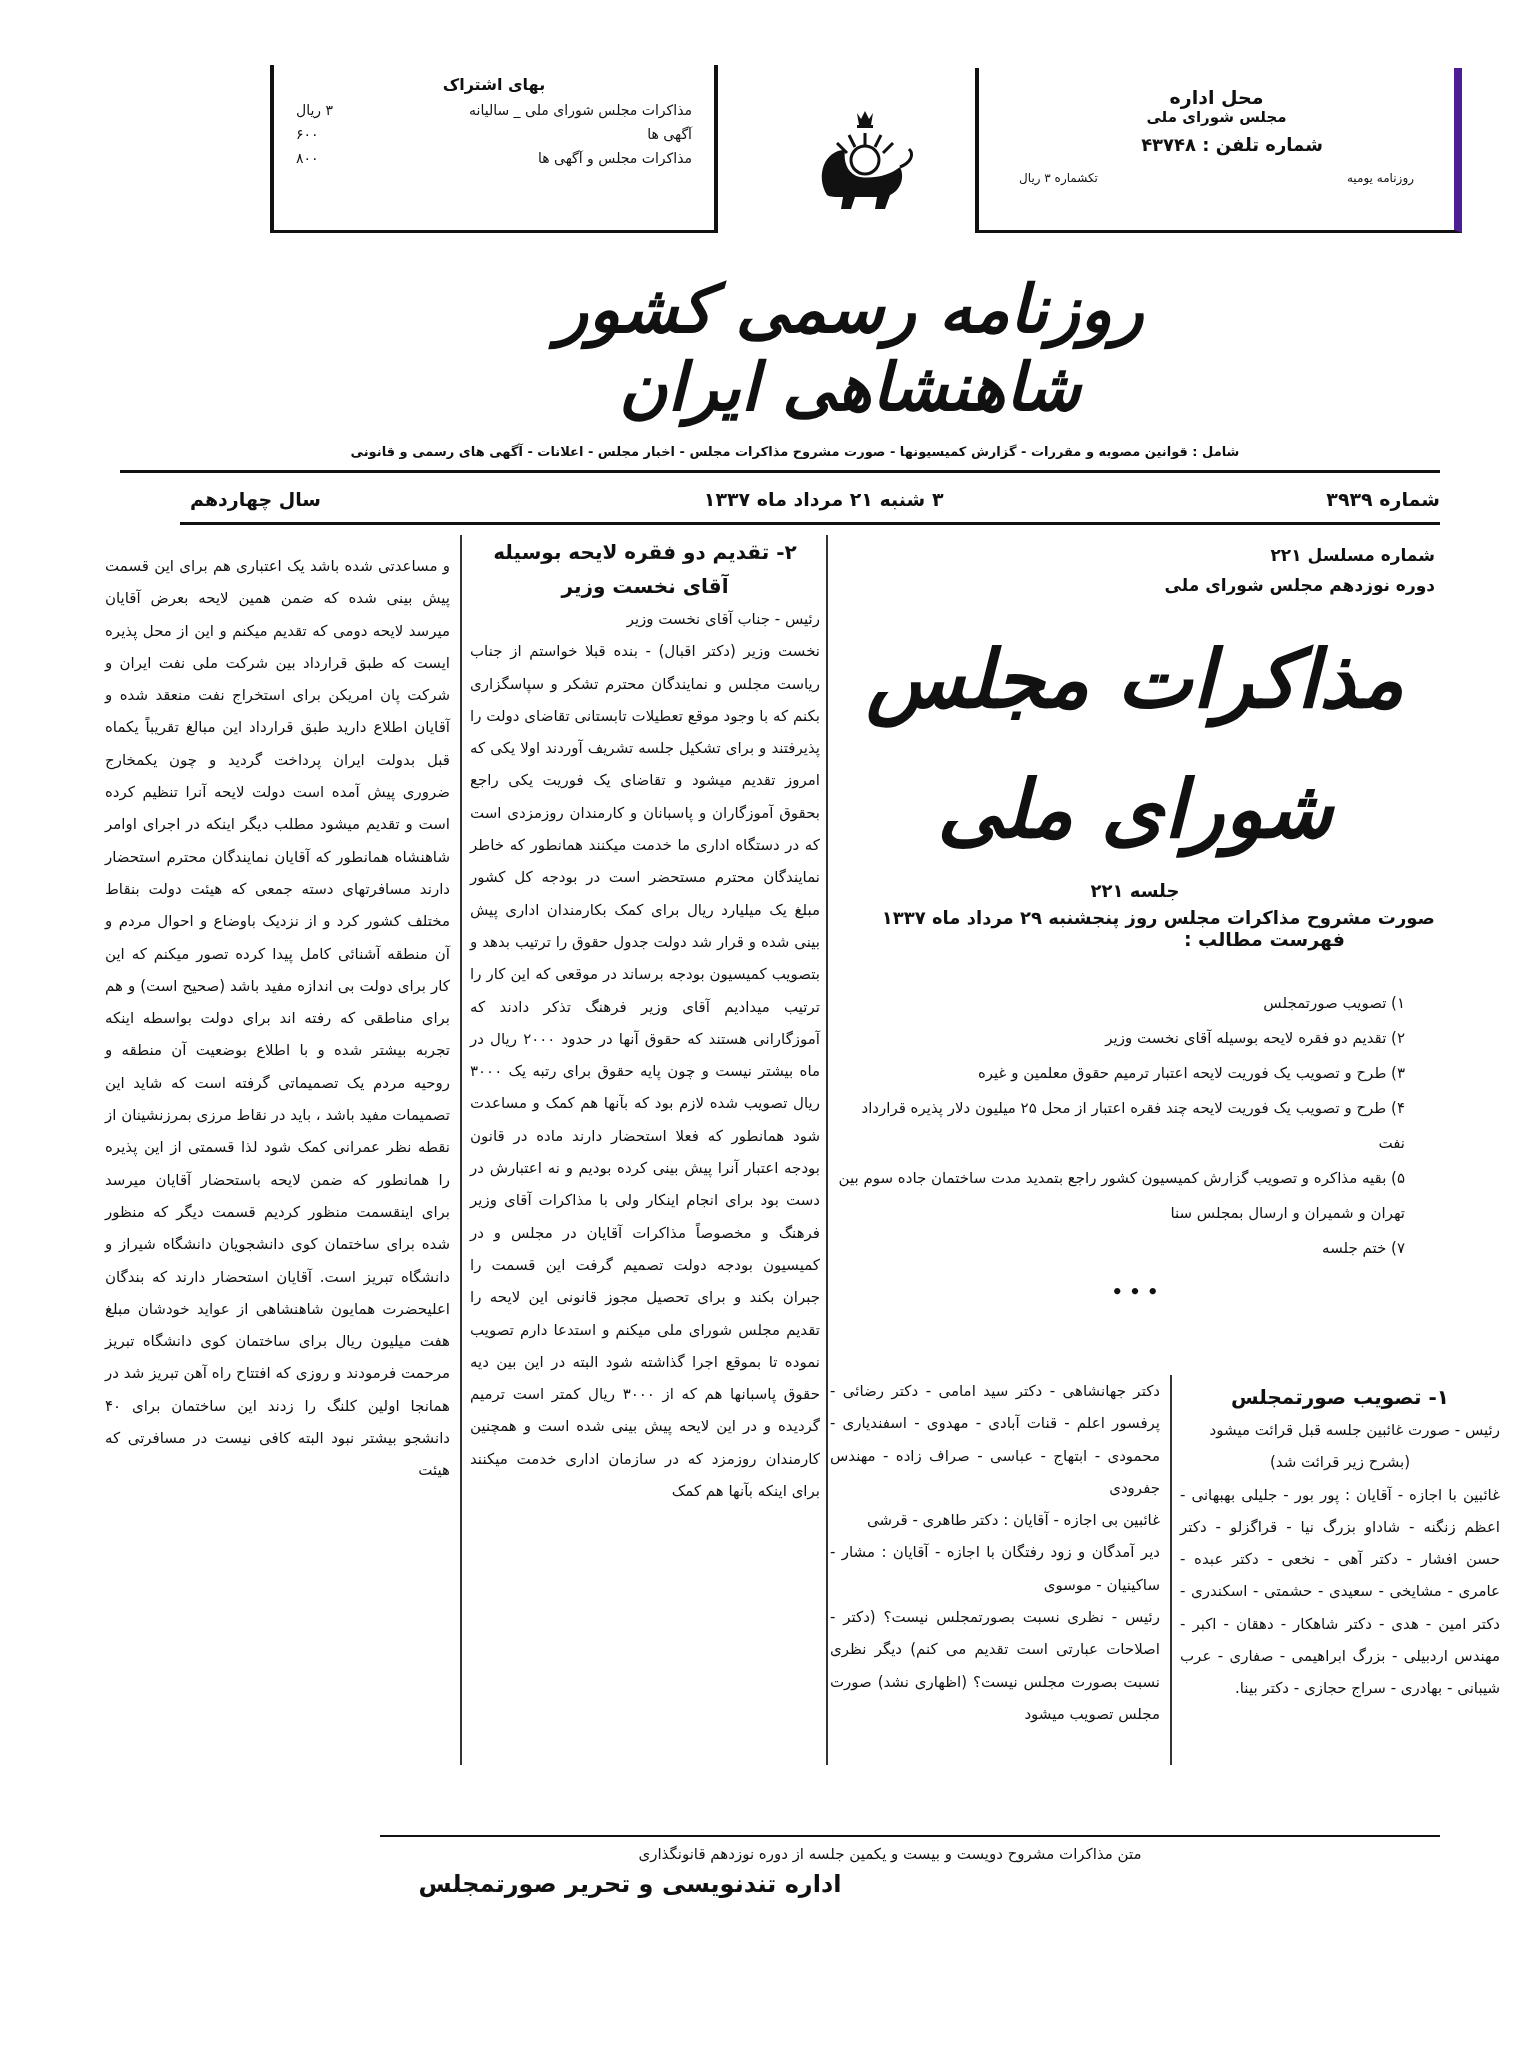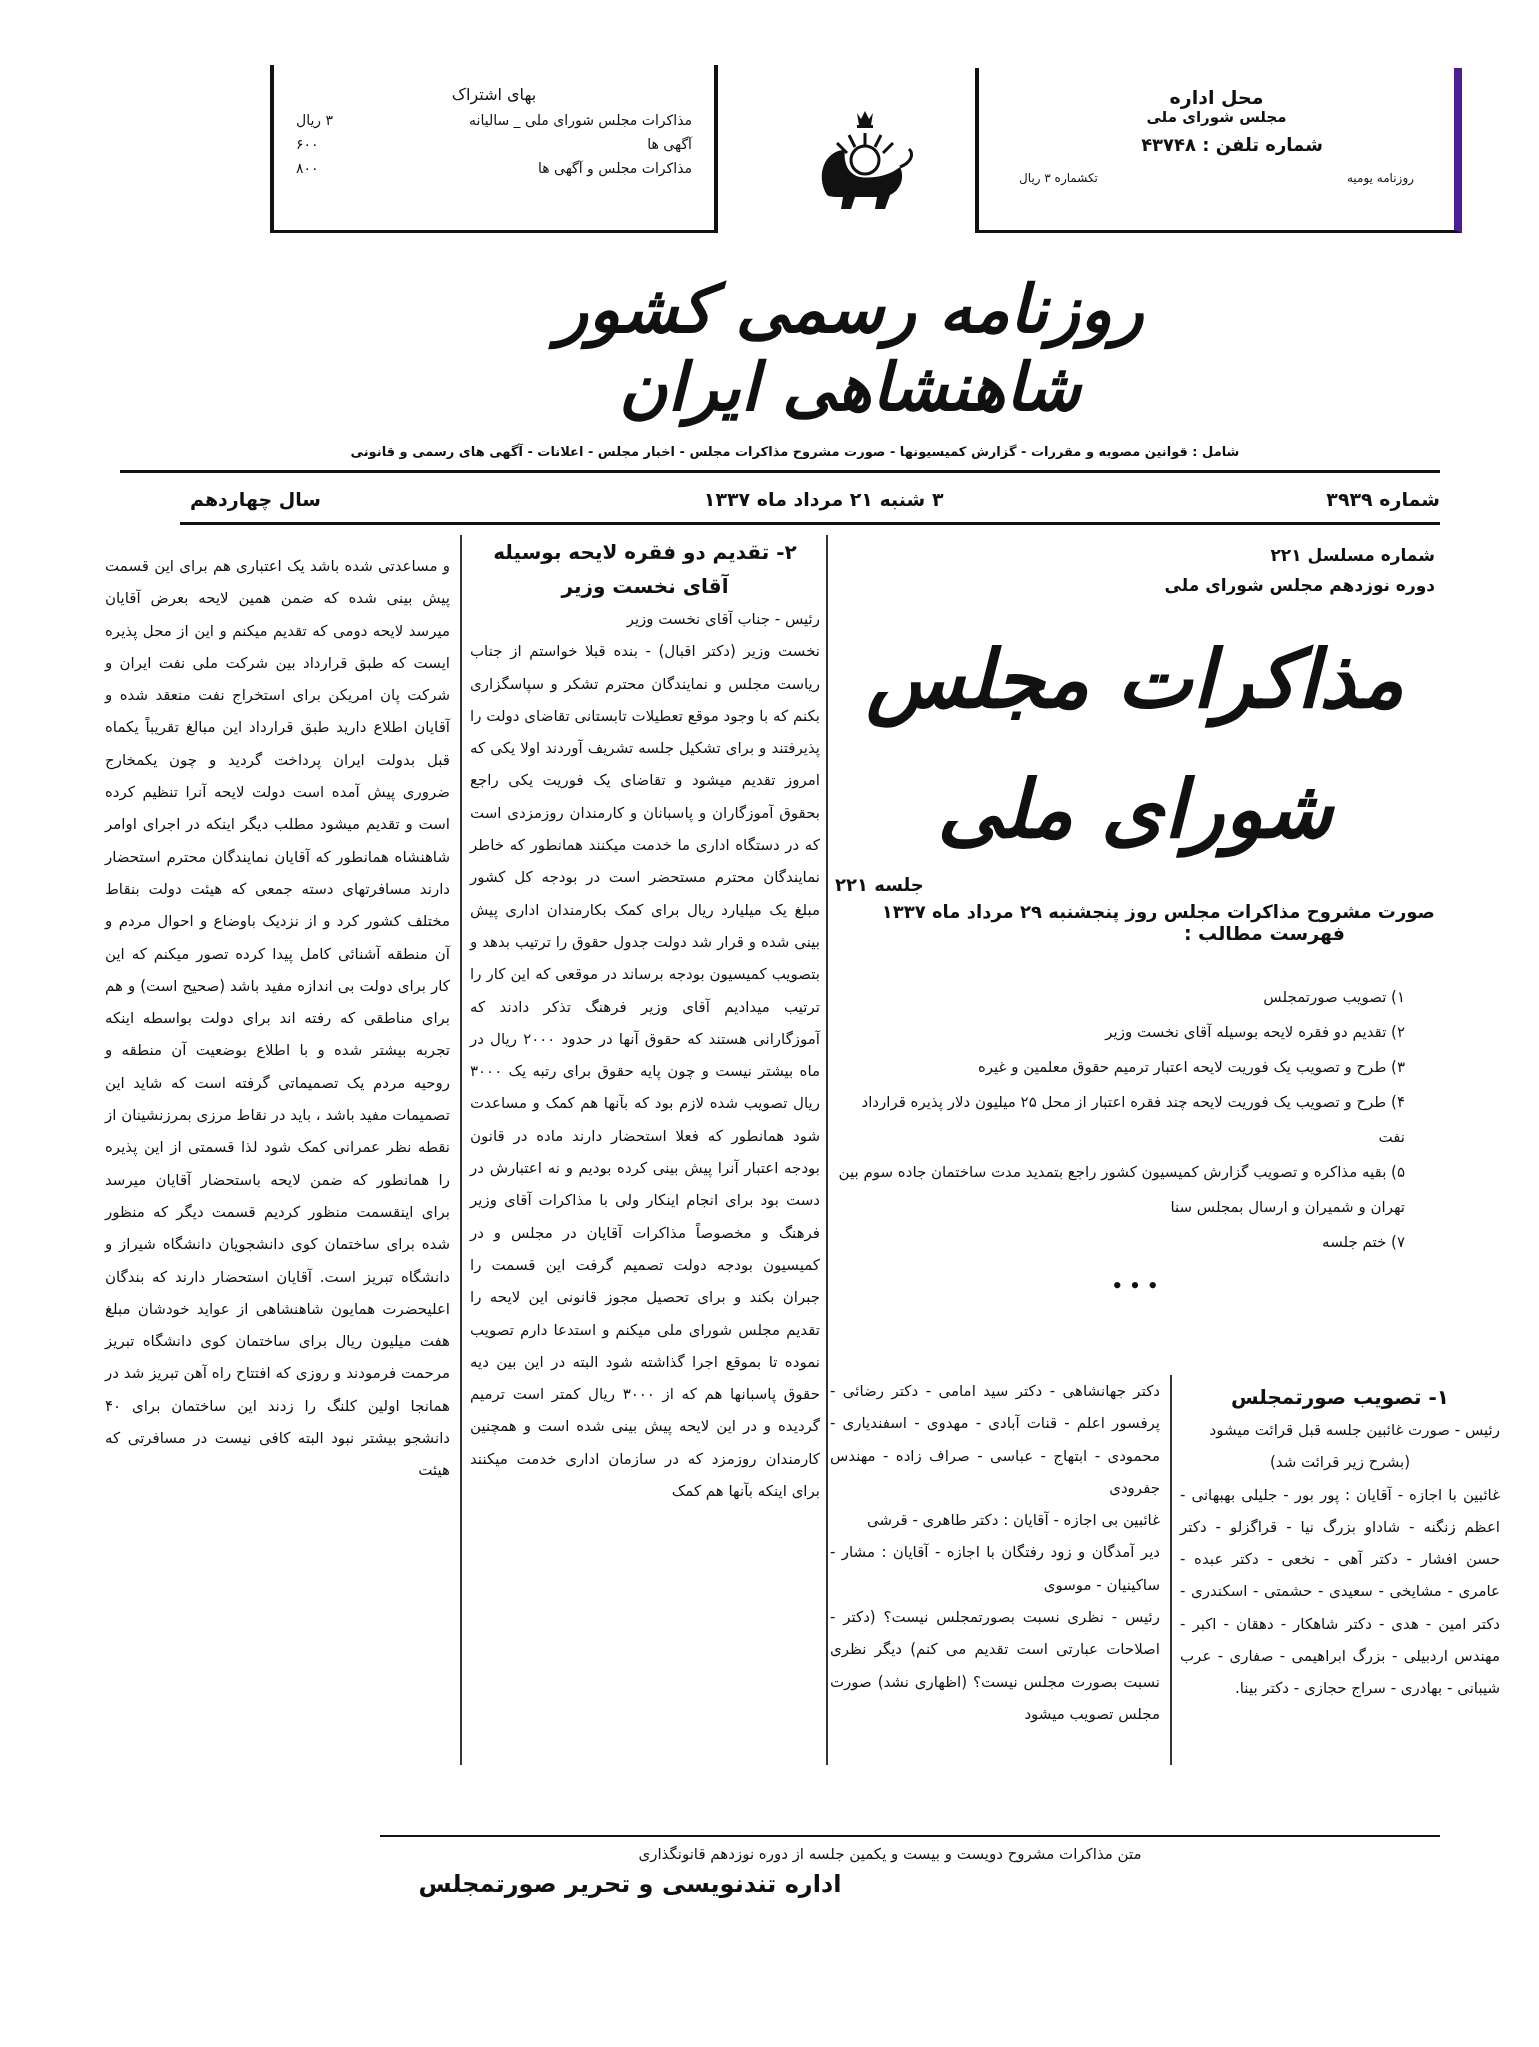--- a/index.html
+++ b/index.html
@@ -16,7 +16,7 @@
   .box-right .l2 { font-size:15px; }
   .box-right .l3 { font-size:18px; margin-top:8px; letter-spacing:1px;padding-left:31px; }
   .box-right .l4 { display:flex; justify-content:space-between; font-size:12px; margin:16px 40px 0 40px; font-weight:normal; }
-  .box-left .title { font-size:16px; text-align:center; margin-top:20px; font-weight:normal; }
+  .box-left .title { font-size:16px; text-align:center; margin-top:10px; font-weight:bold; }
   .box-left .row { display:flex; justify-content:space-between; font-size:14px; margin:8px 22px 0 22px; }
   .box-left .row .price { letter-spacing:18px; }
 

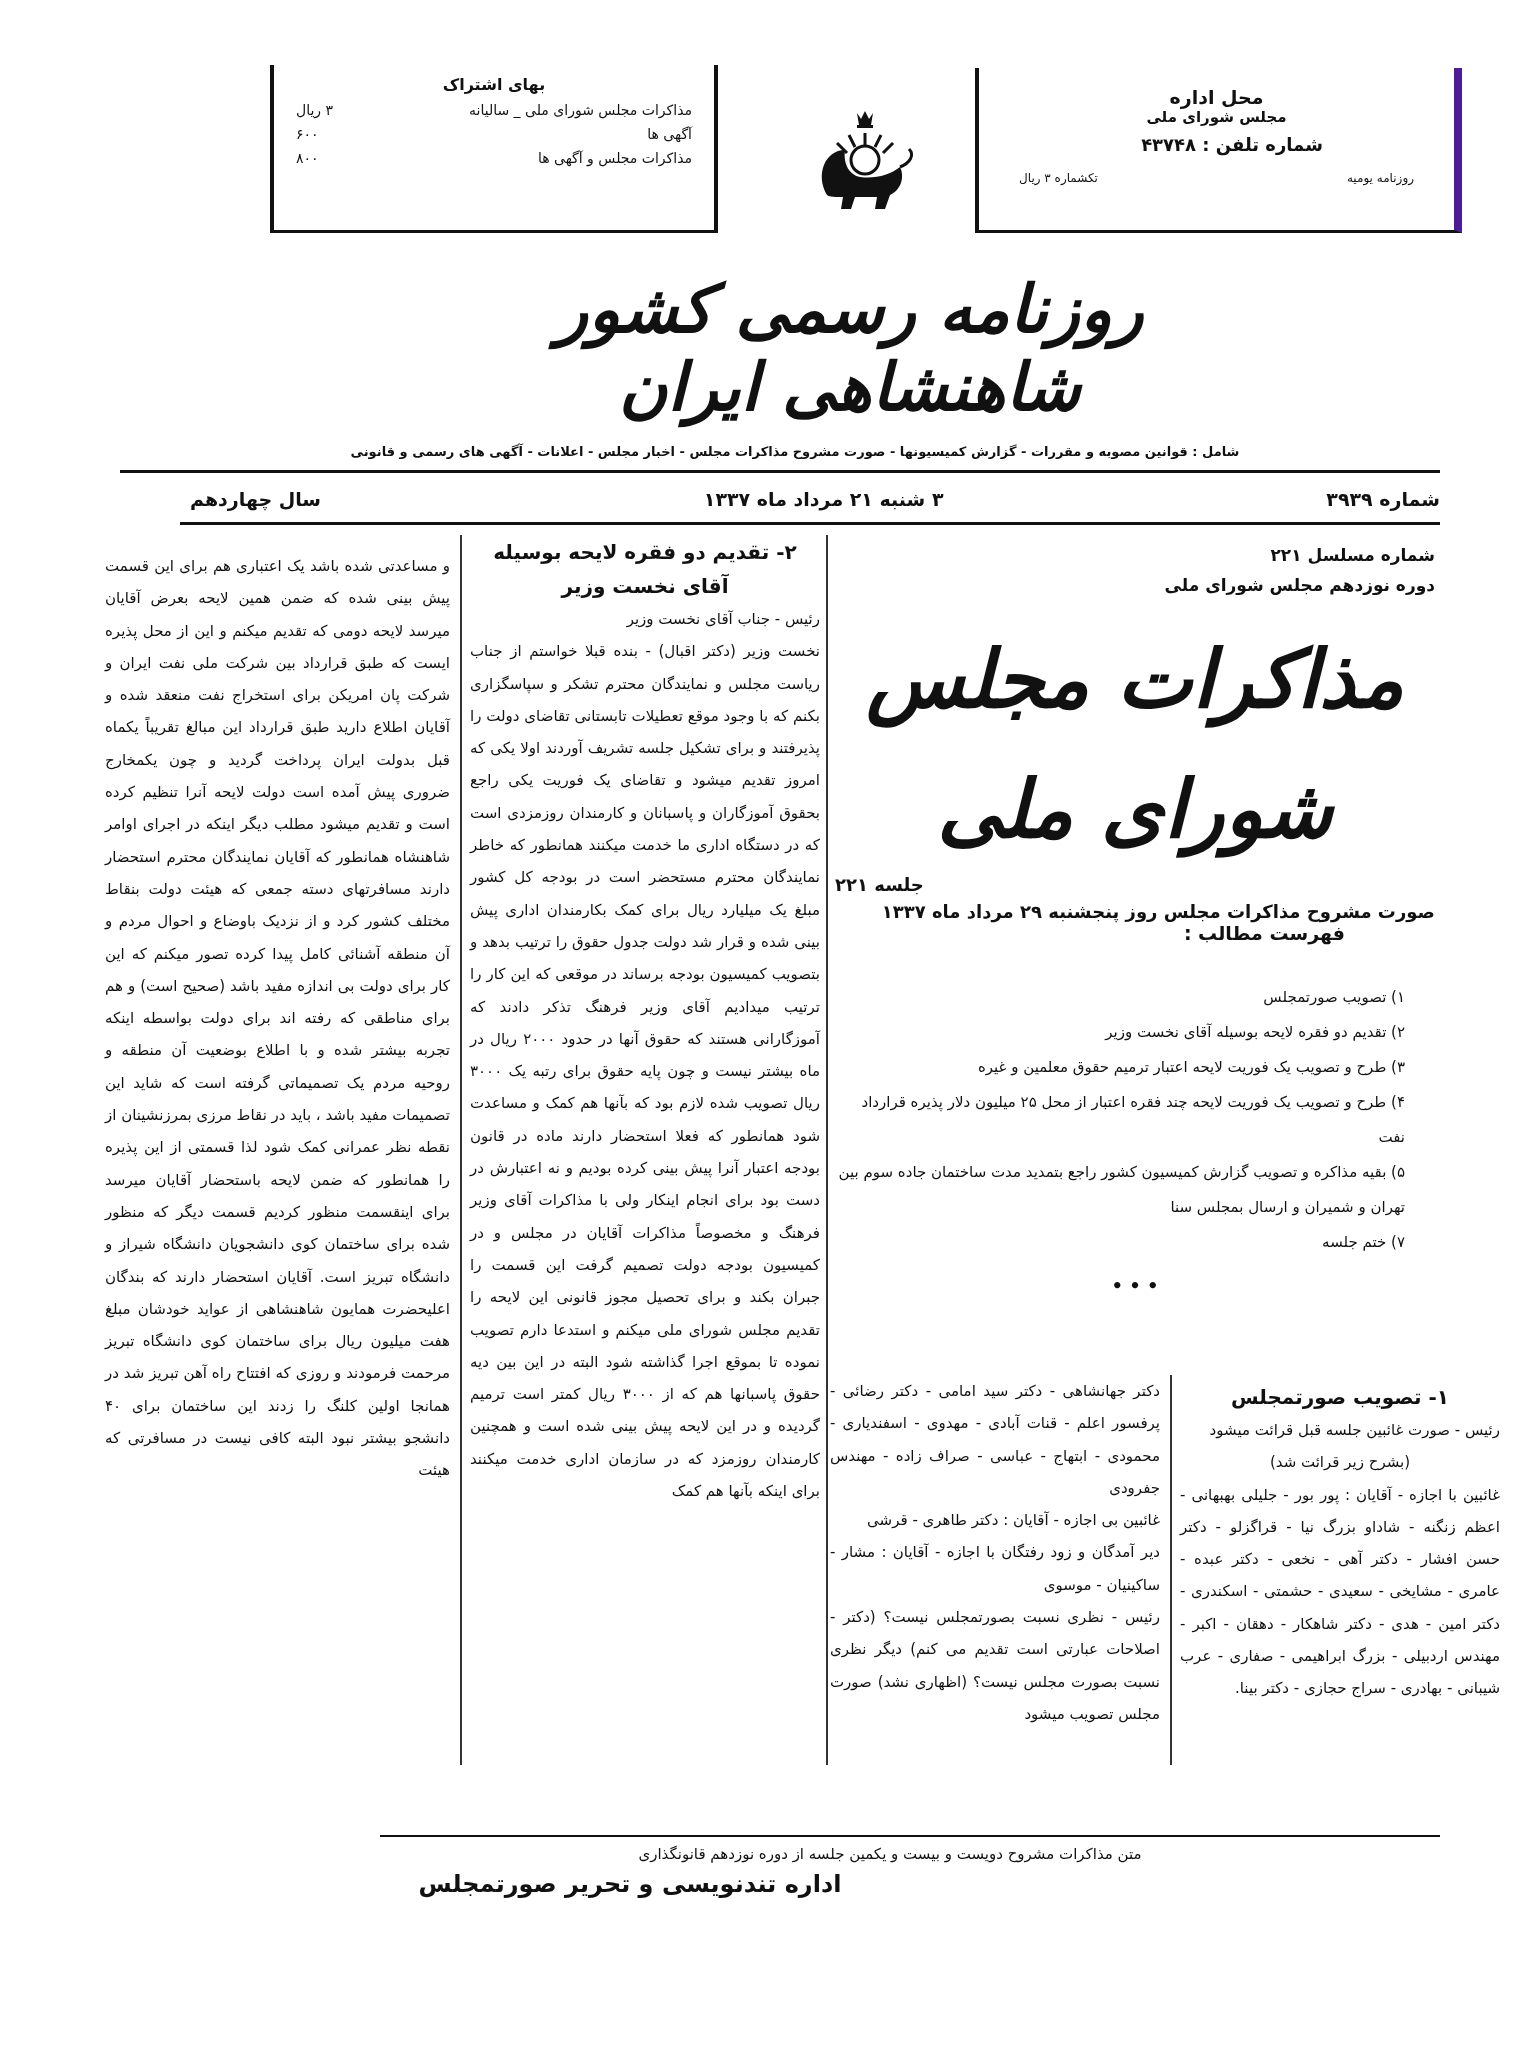--- a/index.html
+++ b/index.html
@@ -49,7 +49,7 @@
   .feature { position:absolute; left:835px; top:540px; width:600px; }
   .feature .meta { font-size:17px; font-weight:bold; text-align:right; line-height:30px; }
   .feature .big { font-family:"DejaVu Serif", serif; font-size:80px; font-weight:bold; font-style:italic; text-align:center; margin-top:14px; line-height:130px; }
-  .feature .session { font-size:18px; font-weight:bold; text-align:left; }
+  .feature .session { font-size:18px; font-weight:bold; text-align:center; margin-top:6px; }
   .feature .subtitle { font-size:18px; font-weight:bold; text-align:right; margin-top:6px; }
   .feature .toc-title { font-size:19px; font-weight:bold; text-align:right; margin-right:90px; }
   .toc { margin-top:36px; font-size:15px; line-height:35px; }

